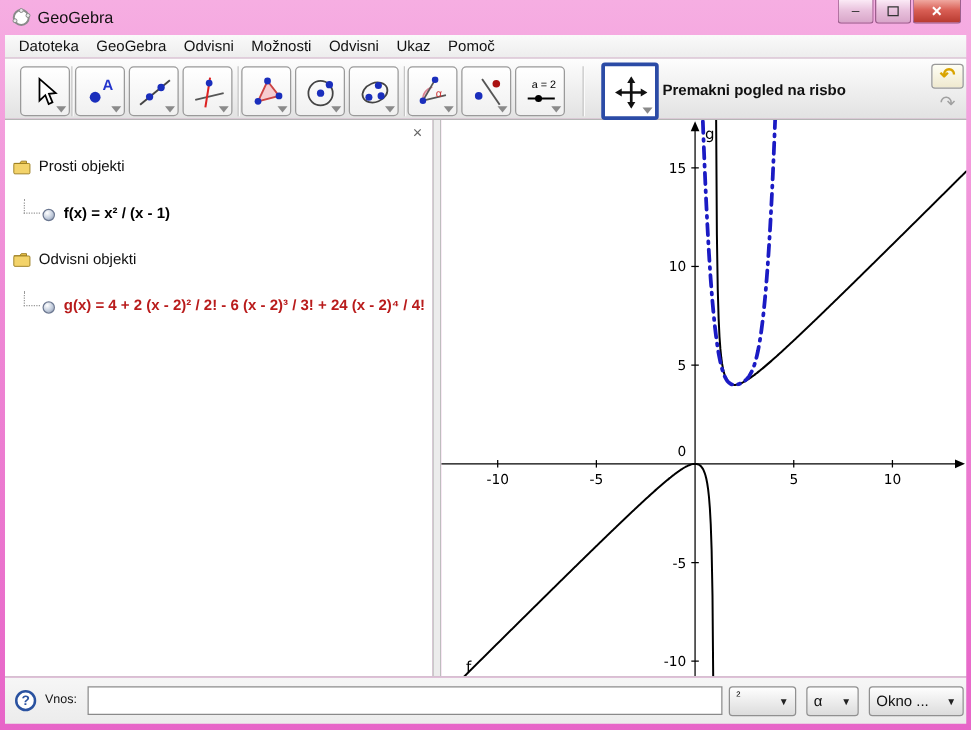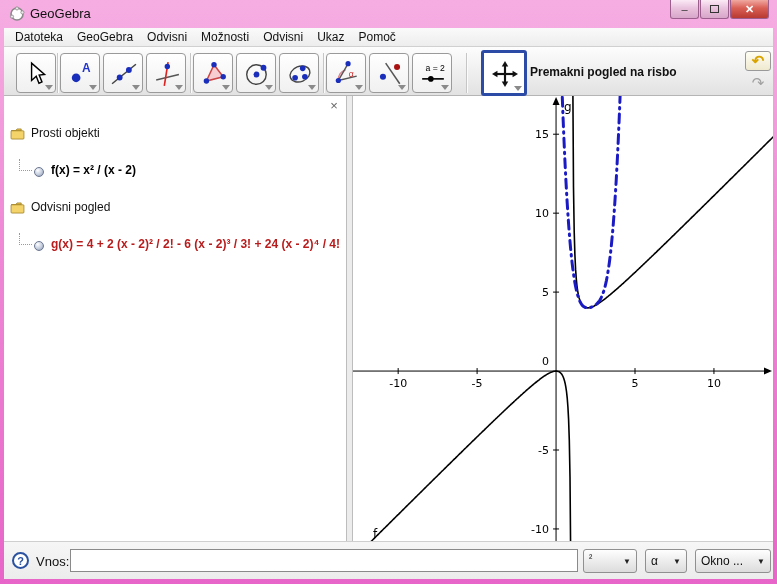--- a/index.html
+++ b/index.html
@@ -265,7 +265,7 @@
       <div class="trow item">
         <span class="conn"></span>
         <span class="bullet"></span>
-        <span class="objtext" style="color: rgb(0, 0, 0);">f(x) = x² / (x - 2)</span>
+        <span class="objtext" style="color: rgb(0, 0, 0);">f(x) = x² / (x - 1)</span>
       </div>
 
       <div class="trow">

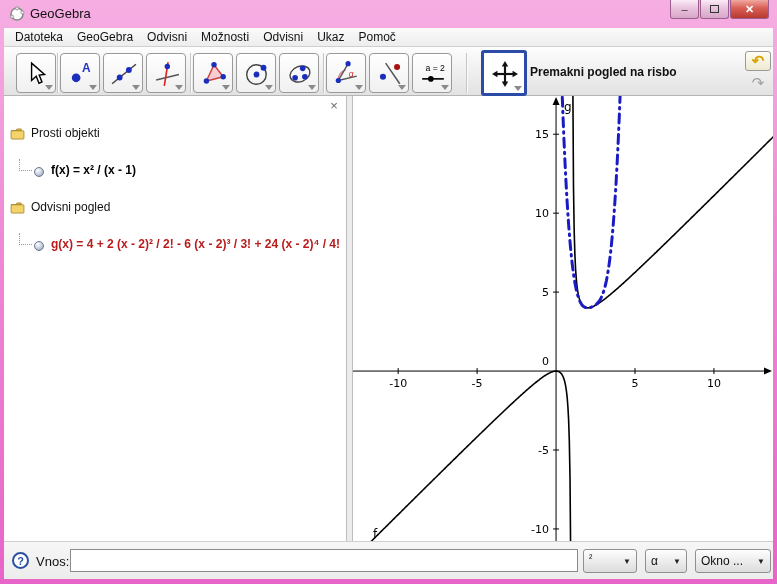--- a/index.html
+++ b/index.html
@@ -273,7 +273,7 @@
           <path d="M1 3 L6 3 L7.5 1 L12 1 L12 3 L1 3 Z" fill="#e8c24a" stroke="#9a7c1e" stroke-width="0.8"></path>
           <rect x="1" y="3" width="14" height="9" rx="1" fill="#f3d36a" stroke="#9a7c1e" stroke-width="0.8"></rect>
         </svg>
-        <span class="flabel">Odvisni pogled</span>
+        <span class="flabel">Odvisni objekti</span>
       </div>
 
       <div class="trow item">

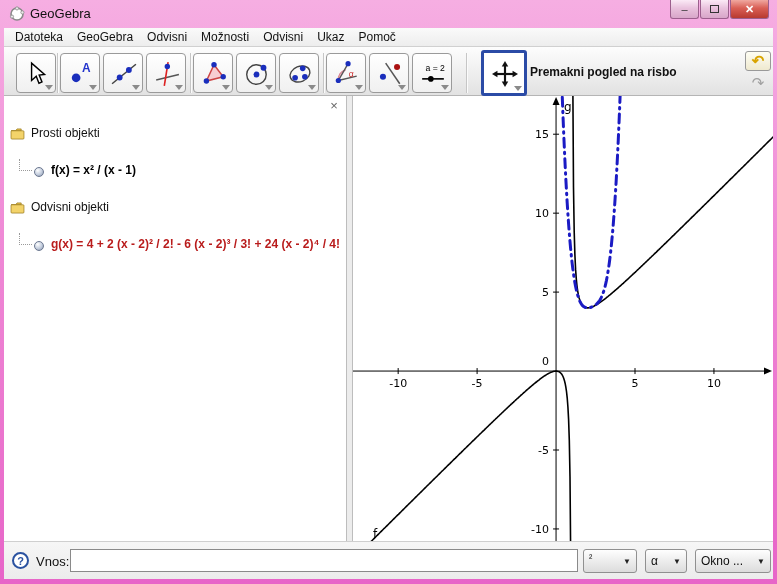--- a/index.html
+++ b/index.html
@@ -79,7 +79,7 @@
   .help{position:absolute;left:8px;top:10px;width:17px;height:17px;border-radius:50%;
     border:2px solid #2a52a0;background:#fff;color:#2a52a0;font-weight:bold;font-size:11px;
     display:flex;align-items:center;justify-content:center;}
-  .vnos-label{position:absolute;left:32px;top:12px;font-size:13px;color:#111;}
+  .vnos-label{position:absolute;left:32px;top:12px;font-size:10px;color:#111;}
   .vnos-input{position:absolute;left:66px;top:7px;width:508px;height:23px;
     border:1px solid #8a8a8a;background:#fff;font-size:13px;padding:0 4px;
     font-family:"Liberation Sans",sans-serif;}

